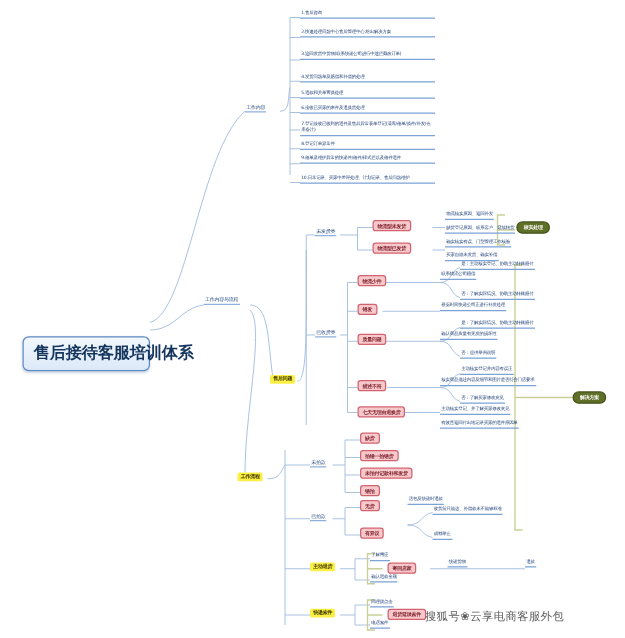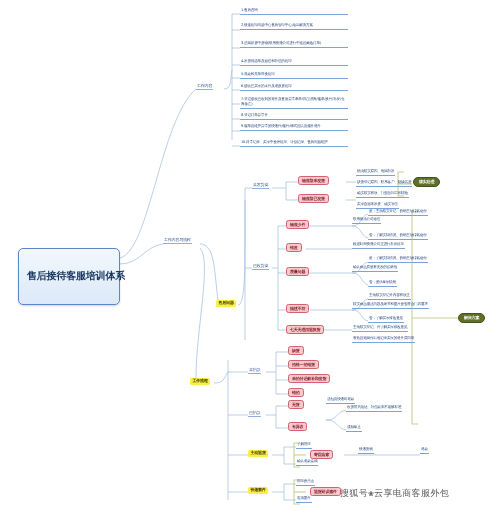--- a/index.html
+++ b/index.html
@@ -18,9 +18,10 @@
   .root{
     background:linear-gradient(#f2f7fd,#dce9f8);
     border:1.4px solid #5b87c4;border-radius:5px;
-    color:#15355e;font-size:10px;font-weight:bold;
-    padding:22px 8px;text-align:center;
+    color:#15355e;font-size:13px;font-weight:bold;
+    padding:6px 8px;text-align:center;
     box-shadow:0 1px 2px rgba(40,80,140,.25);
+    margin-top:21px;
   }
   
   .leaf{

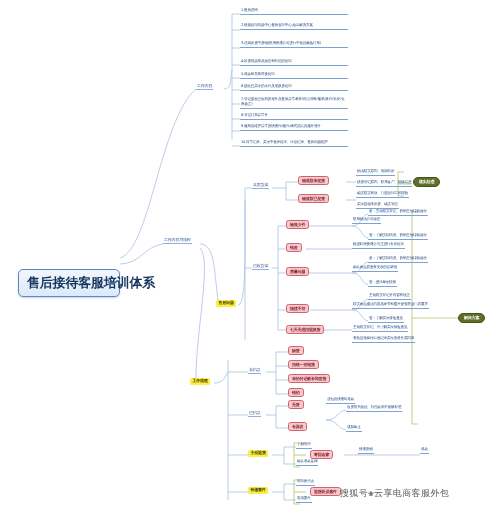--- a/index.html
+++ b/index.html
@@ -55,7 +55,7 @@
   }
   .watermark{
     position:absolute;color:#5a5a5a;font-size:9px;letter-spacing:.4px;
-    font-family:Liberation Mono, monospace;
+    font-family:Liberation Serif, serif;
   }
 </style>
 </head>

